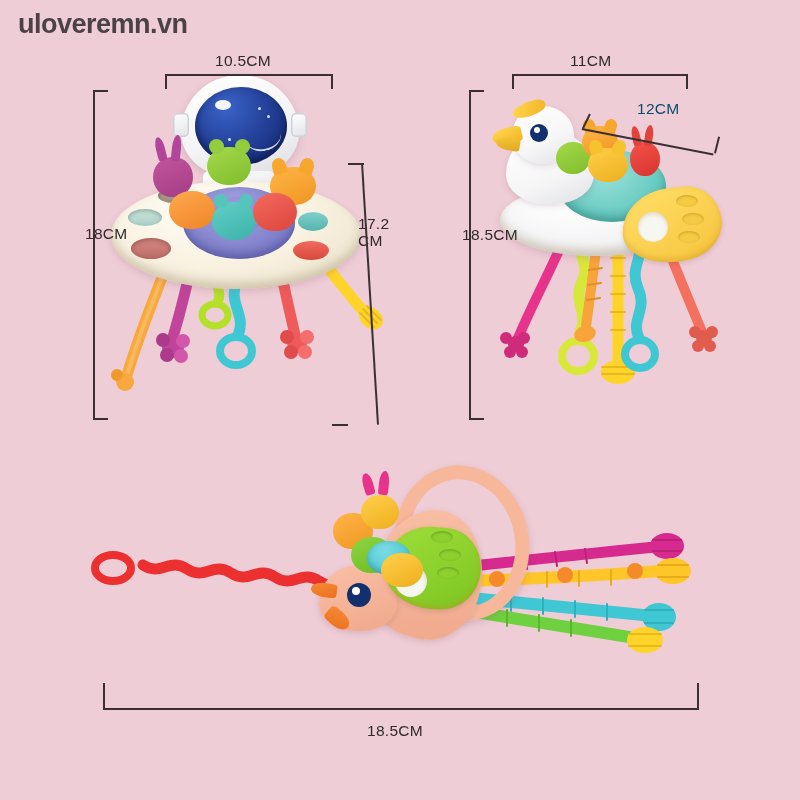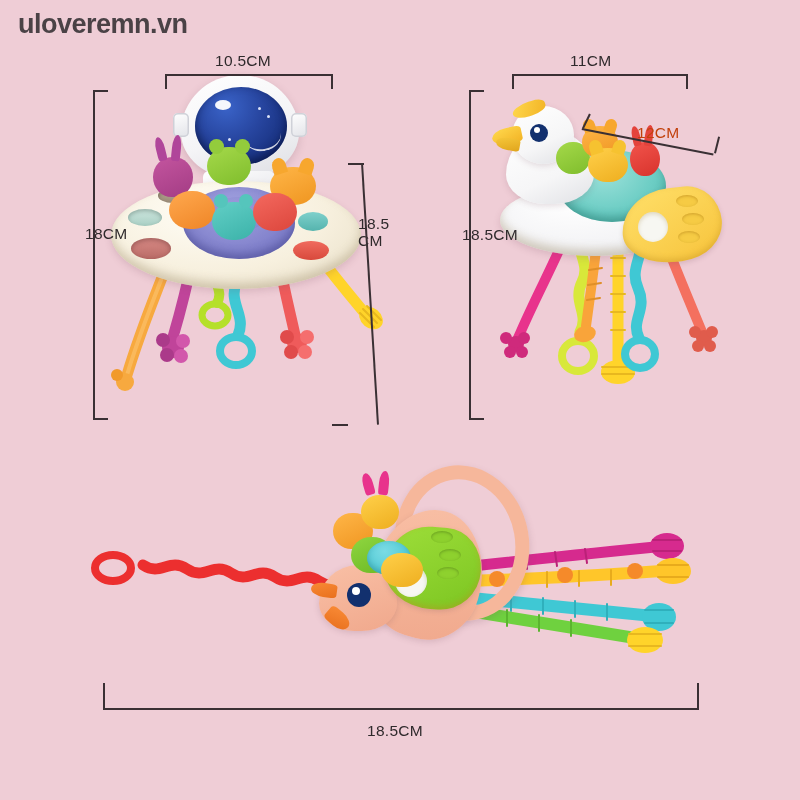--- a/index.html
+++ b/index.html
@@ -303,7 +303,7 @@
     <div class="cap h" style="left: 469px; top: 90px; width: 15px; background: rgb(58, 48, 52);"></div>
     <div class="cap h" style="left: 469px; top: 418px; width: 15px; background: rgb(58, 48, 52);"></div>
 
-    <div class="dimlbl" style="left: 637px; top: 124px; color: #c2410c;">12CM</div>
+    <div class="dimlbl" style="left: 637px; top: 100px; color: #0c4a6e;">12CM</div>
     <div class="diag" style="left: 582px; top: 128px; width: 134px; transform: rotate(11deg); background: rgb(58, 48, 52);"></div>
     <div class="diag" style="left: 582px; top: 128px; width: 16px; transform: rotate(-64deg); background: rgb(58, 48, 52);"></div>
     <div class="diag" style="left: 714px; top: 153px; width: 17px; transform: rotate(-76deg); background: rgb(58, 48, 52);"></div>

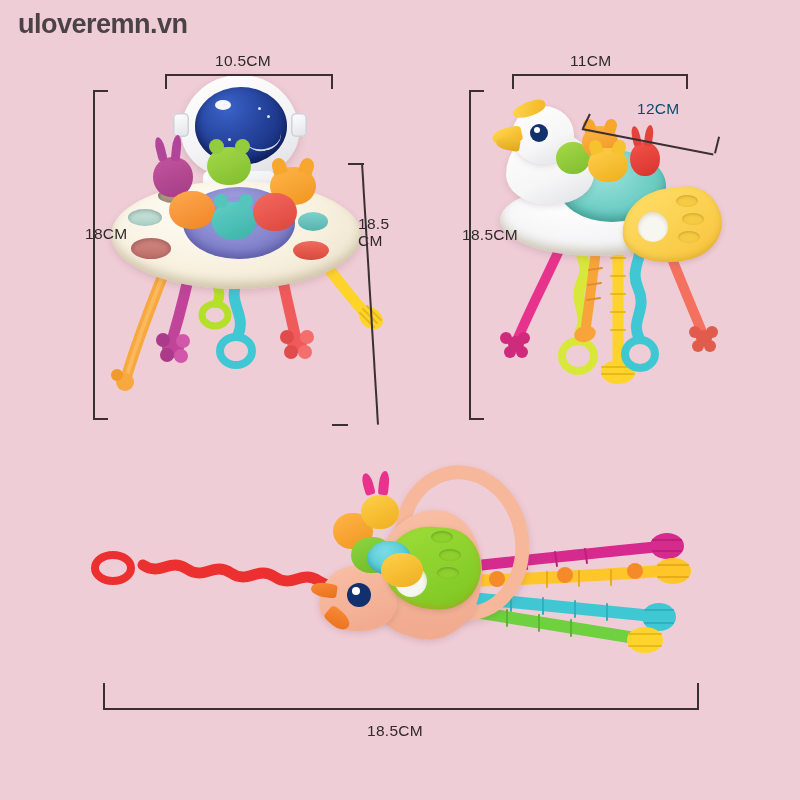--- a/index.html
+++ b/index.html
@@ -201,7 +201,7 @@
     <div class="cap h" style="left: 93px; top: 90px; width: 15px; background: rgb(58, 48, 52);"></div>
     <div class="cap h" style="left: 93px; top: 418px; width: 15px; background: rgb(58, 48, 52);"></div>
 
-    <div class="dimlbl" style="left: 358px; top: 215px; text-align: left; color: rgb(47, 42, 44);">18.5
+    <div class="dimlbl" style="left: 358px; top: 215px; text-align: left; color: rgb(47, 42, 44);">17.2
 CM</div>
     <div class="diag" style="left: 363px; top: 163px; width: 262px; transform: rotate(86.5deg); background: rgb(58, 48, 52);"></div>
     <div class="cap h" style="left: 348px; top: 163px; width: 16px; background: rgb(58, 48, 52);"></div>

